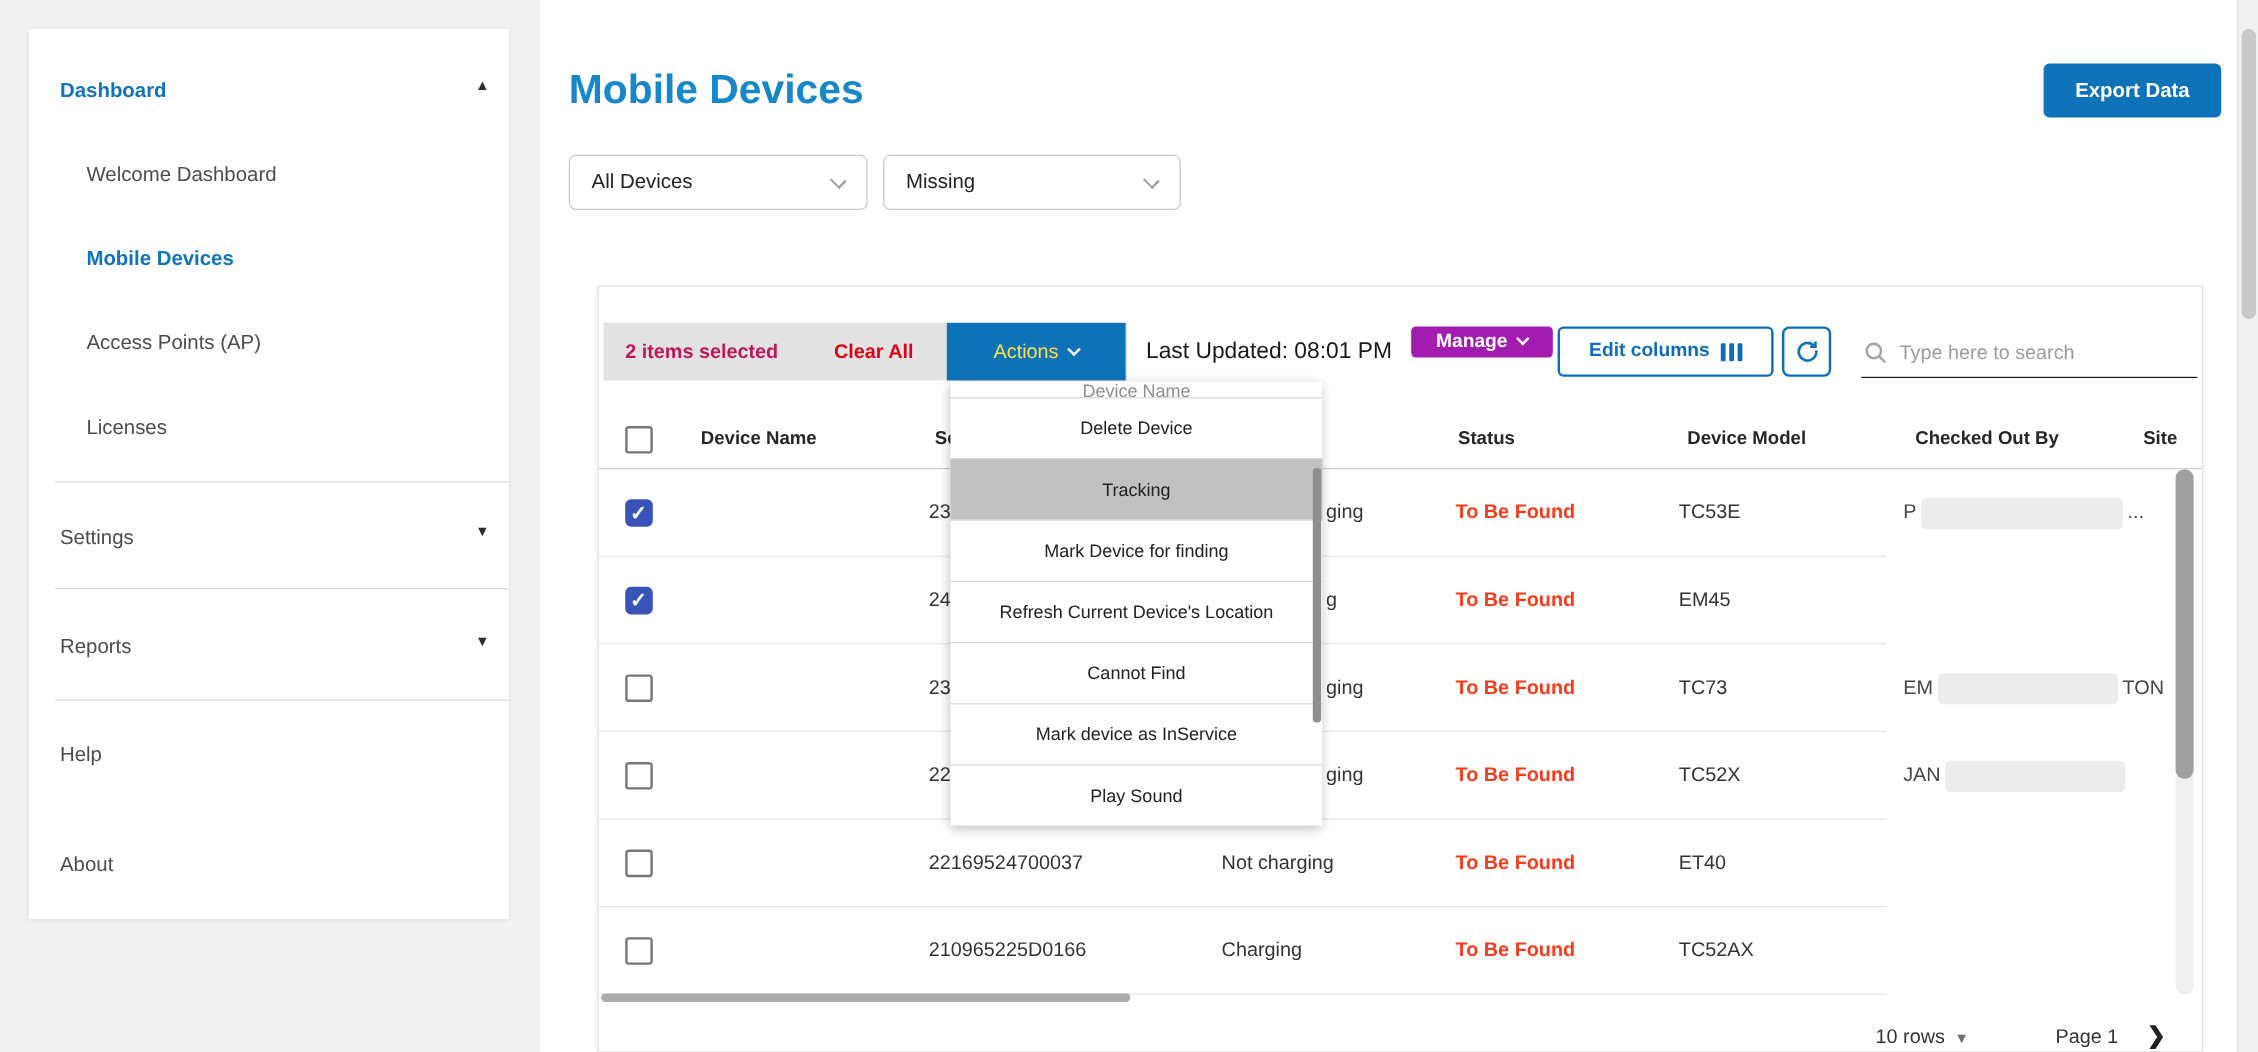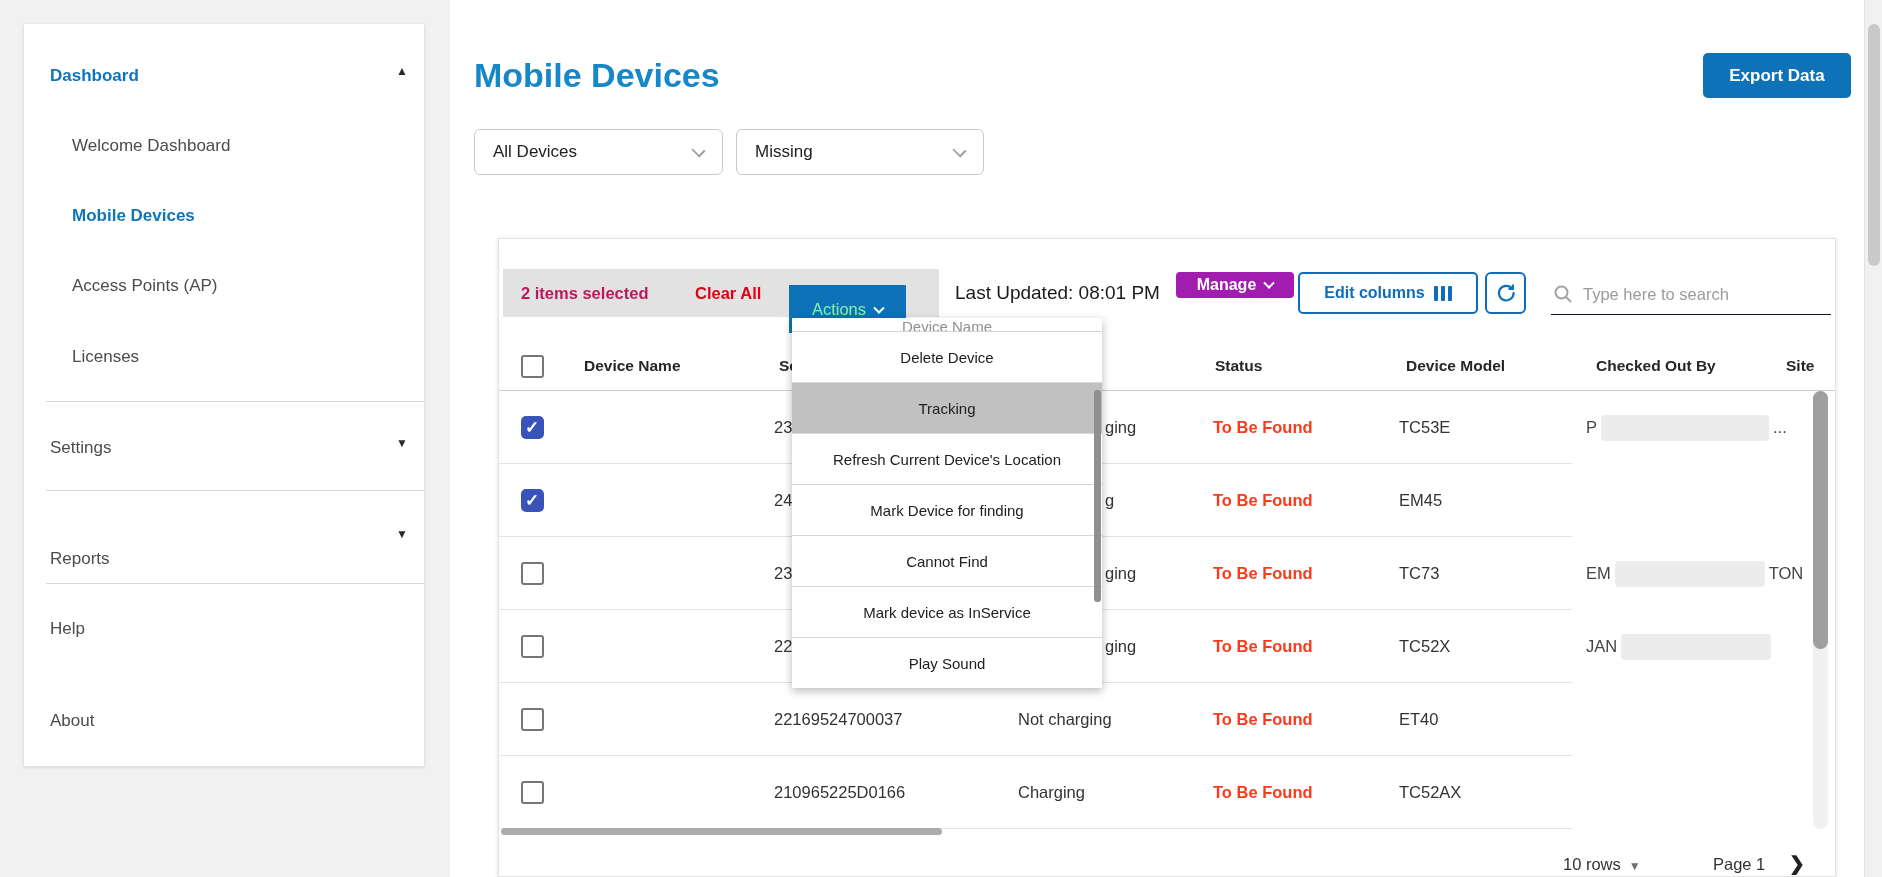--- a/index.html
+++ b/index.html
@@ -42,8 +42,8 @@
   .tb-strip { position:absolute; left:4px; top:30px; width:436px; height:48px; background:#e2e2e2; }
   .tb-selected { position:absolute; left:22px; top:30px; height:48px; line-height:48px; font-size:16.5px; font-weight:bold; color:#be185d; }
   .tb-clear { position:absolute; left:196px; top:30px; height:48px; line-height:48px; font-size:16.5px; font-weight:bold; color:#df0016; cursor:pointer; background:none; border:none; font-family:inherit; }
-  .tb-actions { position:absolute; left:290px; top:46px; width:117px; height:48px; background:#0e72b9; border:none;
-                color:#86efac; font-size:16.5px; font-family:inherit; cursor:pointer; }
+  .tb-actions { position:absolute; left:290px; top:30px; width:149px; height:48px; background:#0e72b9; border:none;
+                color:#fde047; font-size:16.5px; font-family:inherit; cursor:pointer; }
   .btn-chev { display:inline-block; width:8px; height:8px; border-right:2px solid #fff; border-bottom:2px solid #fff;
               transform:rotate(45deg) translate(-2px,-2px); margin-left:9px; }
   .tb-updated { position:absolute; left:456px; top:30px; height:48px; line-height:48px; font-size:19px; font-weight:500; color:#1a1a1a; }

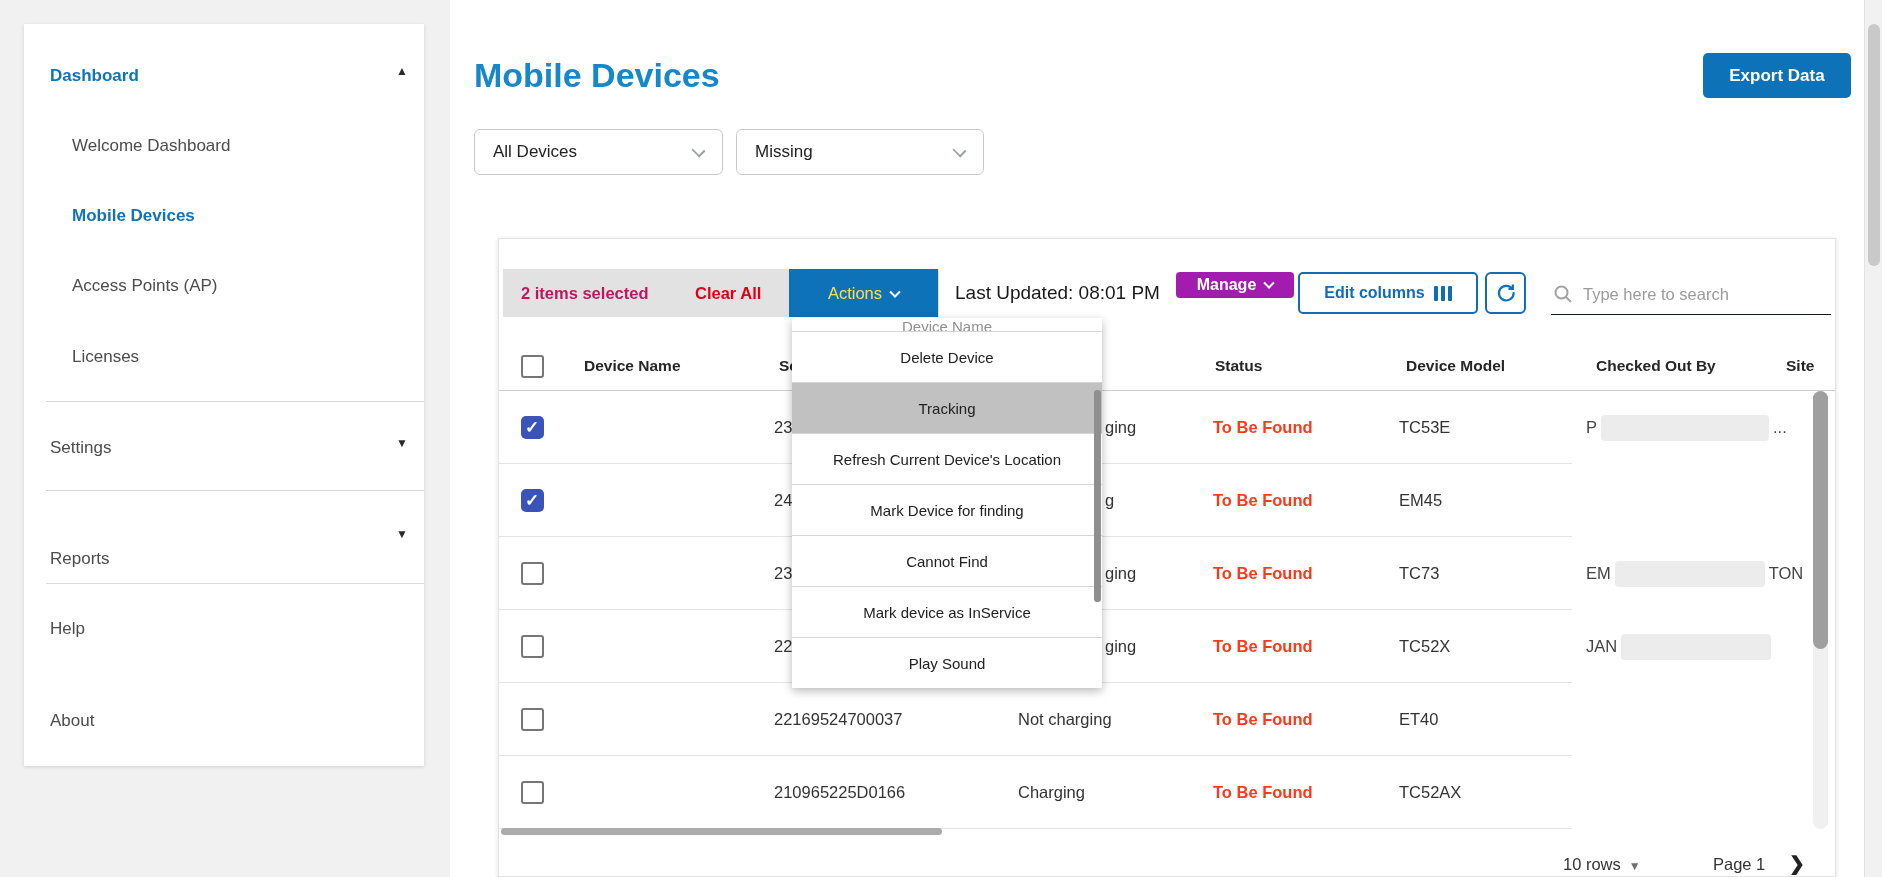--- a/index.html
+++ b/index.html
@@ -269,8 +269,8 @@
     <div class="menu-clip"><span>Device Name</span></div>
     <div class="m-item">Delete Device</div>
     <div class="m-item hl">Tracking</div>
+    <div class="m-item">Mark Device for finding</div>
     <div class="m-item">Refresh Current Device's Location</div>
-    <div class="m-item">Mark Device for finding</div>
     <div class="m-item">Cannot Find</div>
     <div class="m-item">Mark device as InService</div>
     <div class="m-item">Play Sound</div>

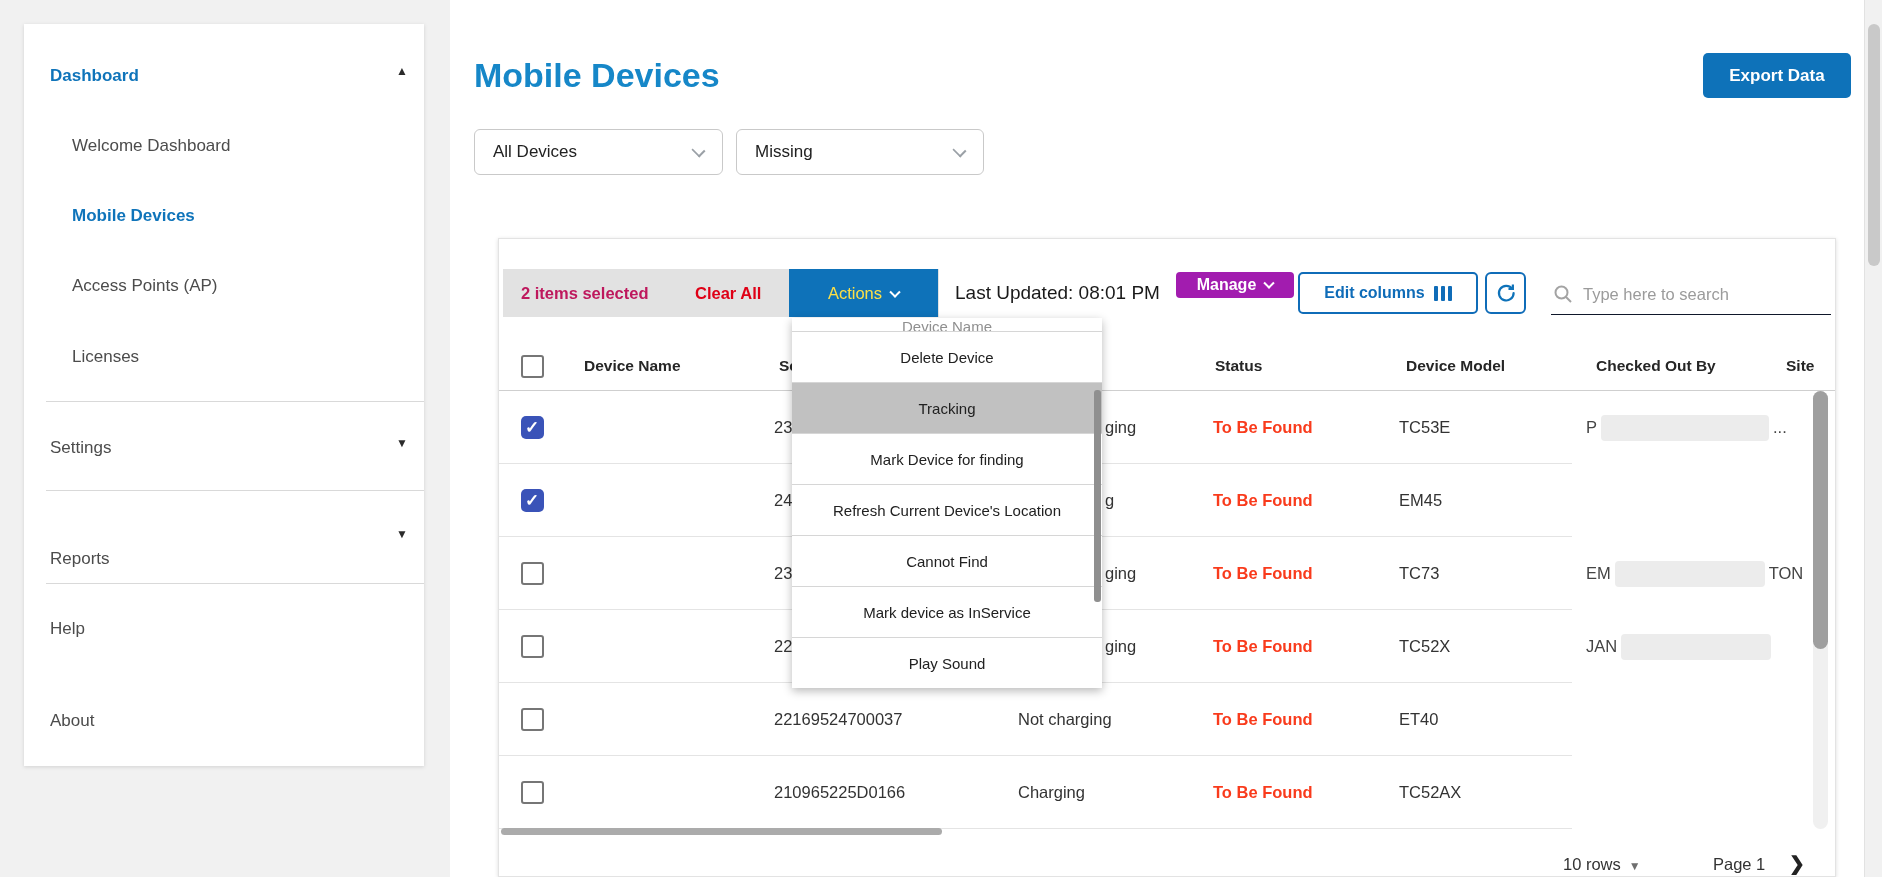--- a/index.html
+++ b/index.html
@@ -129,7 +129,7 @@
 
     <div class="s-div" style="top:466px"></div>
 
-    <div class="s-item" style="top:525px">Reports</div>
+    <div class="s-item" style="top:505px">Reports</div>
     <span class="s-caret" style="top:503px">▼</span>
 
     <div class="s-div" style="top:559px"></div>

